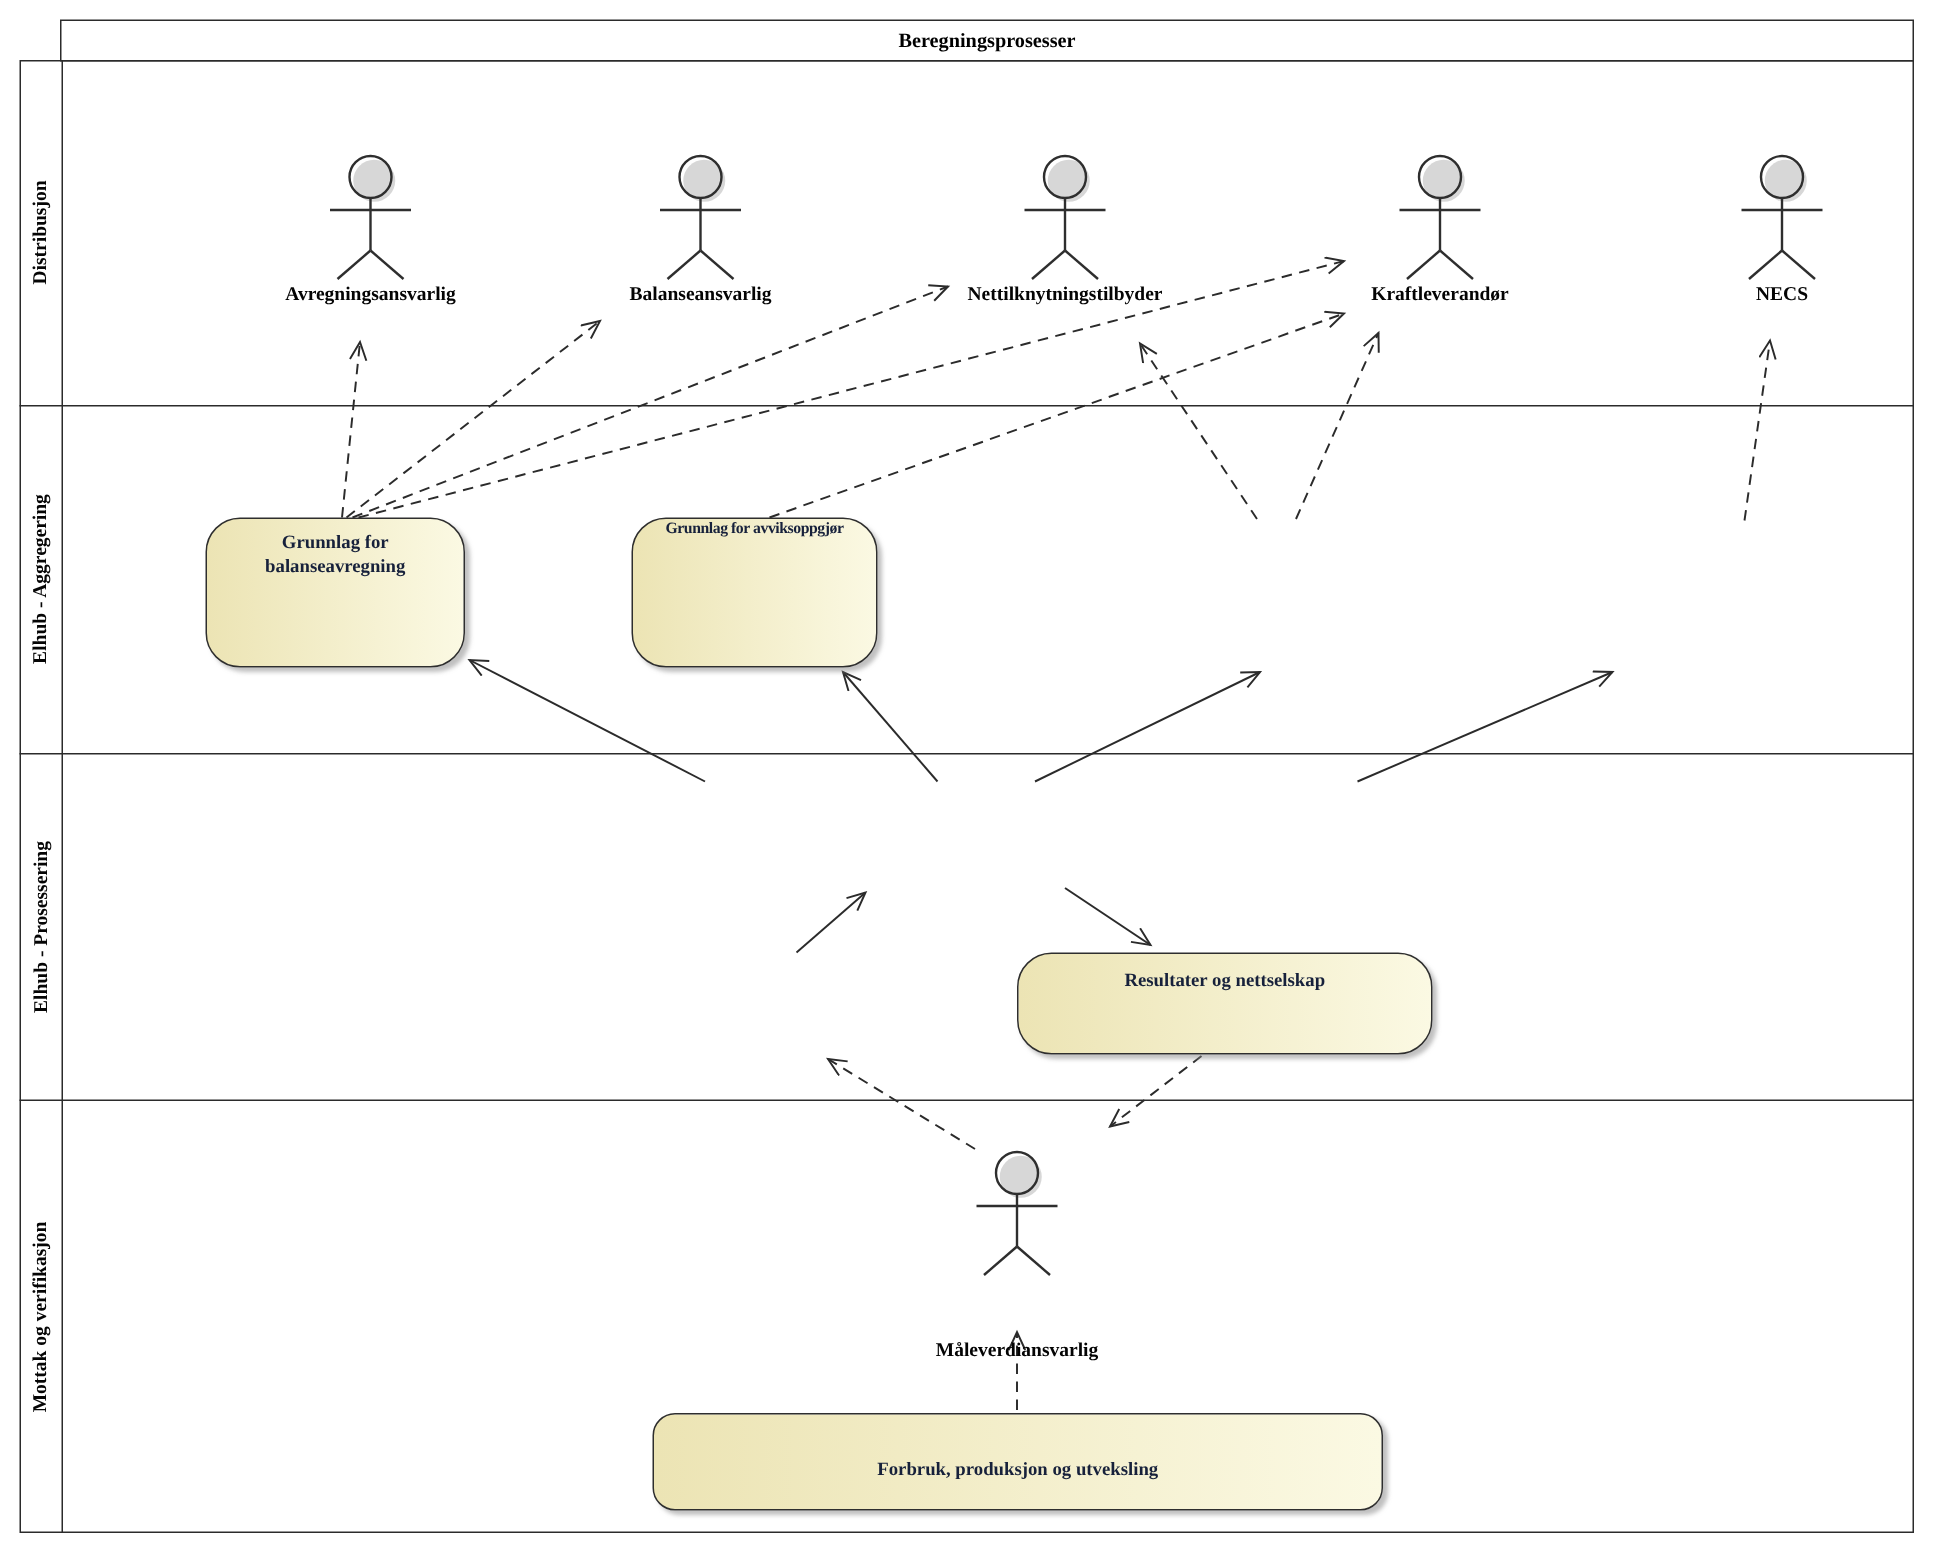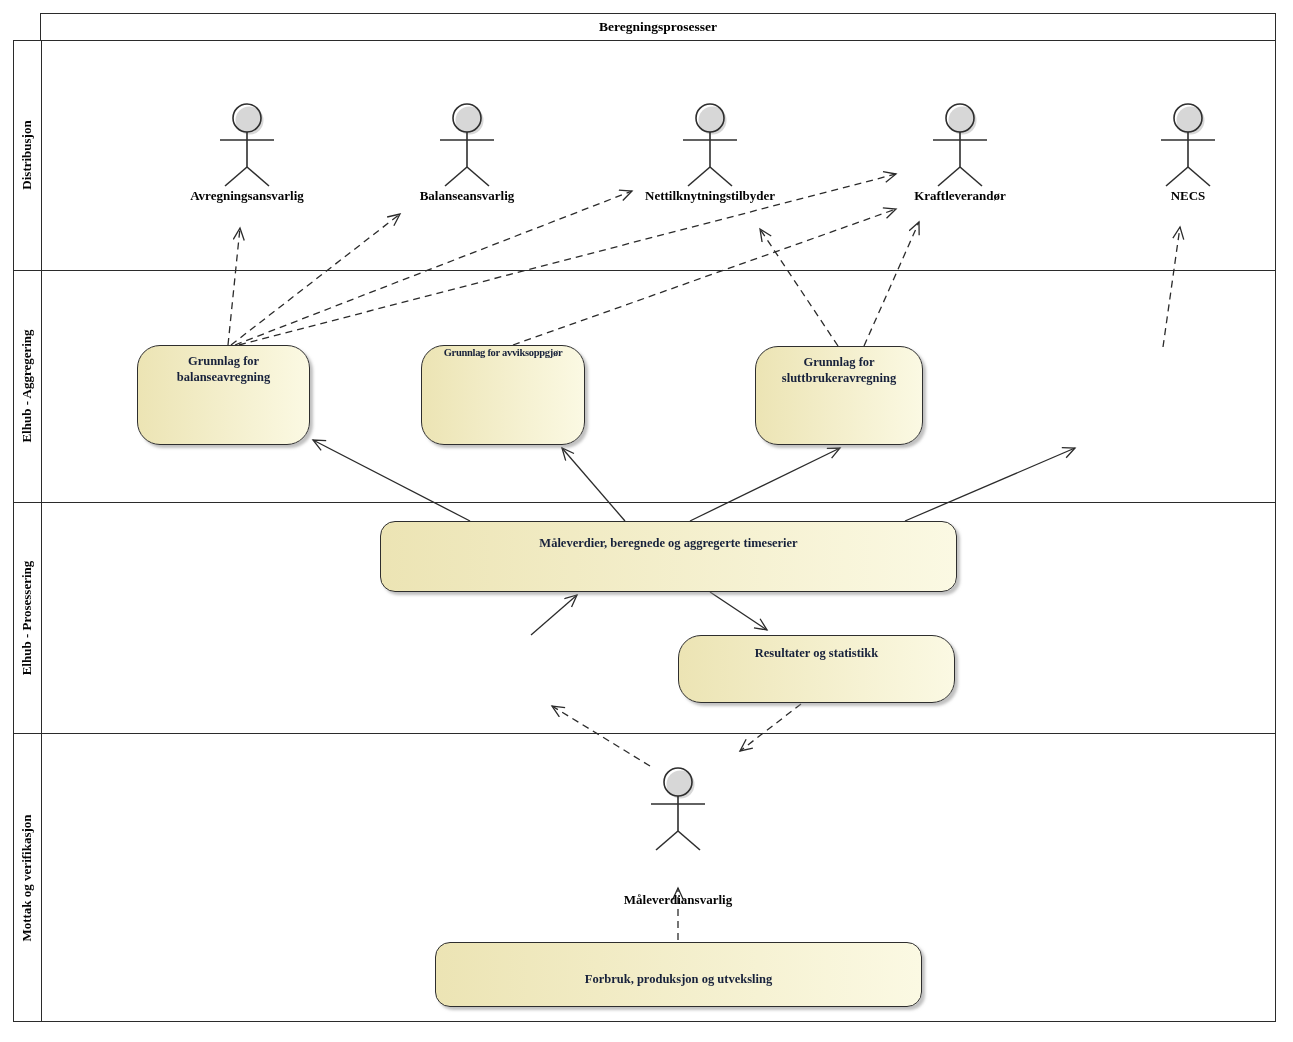--- a/index.html
+++ b/index.html
@@ -165,9 +165,6 @@
   <div class="node" style="left:421px;top:345px;width:164px;height:100px;padding-top:0;font-size:10.5px;letter-spacing:-0.3px;white-space:nowrap">
     <span class="lbl" style="padding:0 2px">Grunnlag for avviksoppgjør</span>
   </div>
-  <div class="node" style="left:755px;top:346px;width:168px;height:99px;padding-top:7px">
-    <span class="lbl">Grunnlag for sluttbrukeravregning</span>
-  </div>
   <div class="node" style="left:380px;top:521px;width:577px;height:71px;padding-top:13px;border-radius:15px">
     <span class="lbl">Måleverdier, beregnede og aggregerte timeserier</span>
   </div>

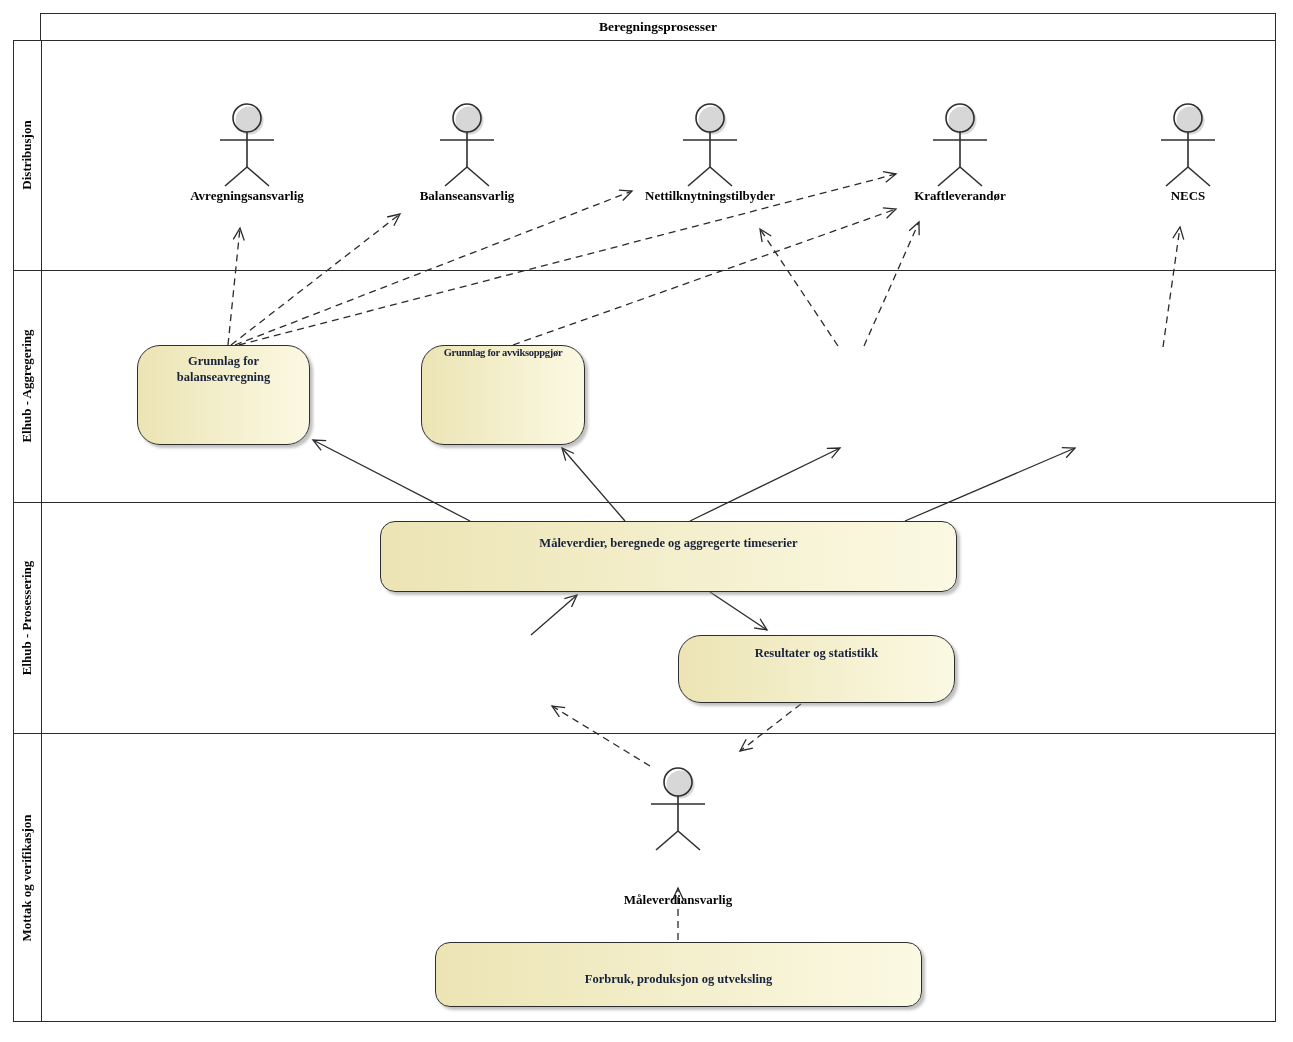--- a/index.html
+++ b/index.html
@@ -165,9 +165,6 @@
   <div class="node" style="left:421px;top:345px;width:164px;height:100px;padding-top:0;font-size:10.5px;letter-spacing:-0.3px;white-space:nowrap">
     <span class="lbl" style="padding:0 2px">Grunnlag for avviksoppgjør</span>
   </div>
-  <div class="node" style="left:380px;top:521px;width:577px;height:71px;padding-top:13px;border-radius:15px">
-    <span class="lbl">Måleverdier, beregnede og aggregerte timeserier</span>
-  </div>
   <div class="node" style="left:678px;top:635px;width:277px;height:68px;padding-top:9px">
     <span class="lbl">Resultater og statistikk</span>
   </div>

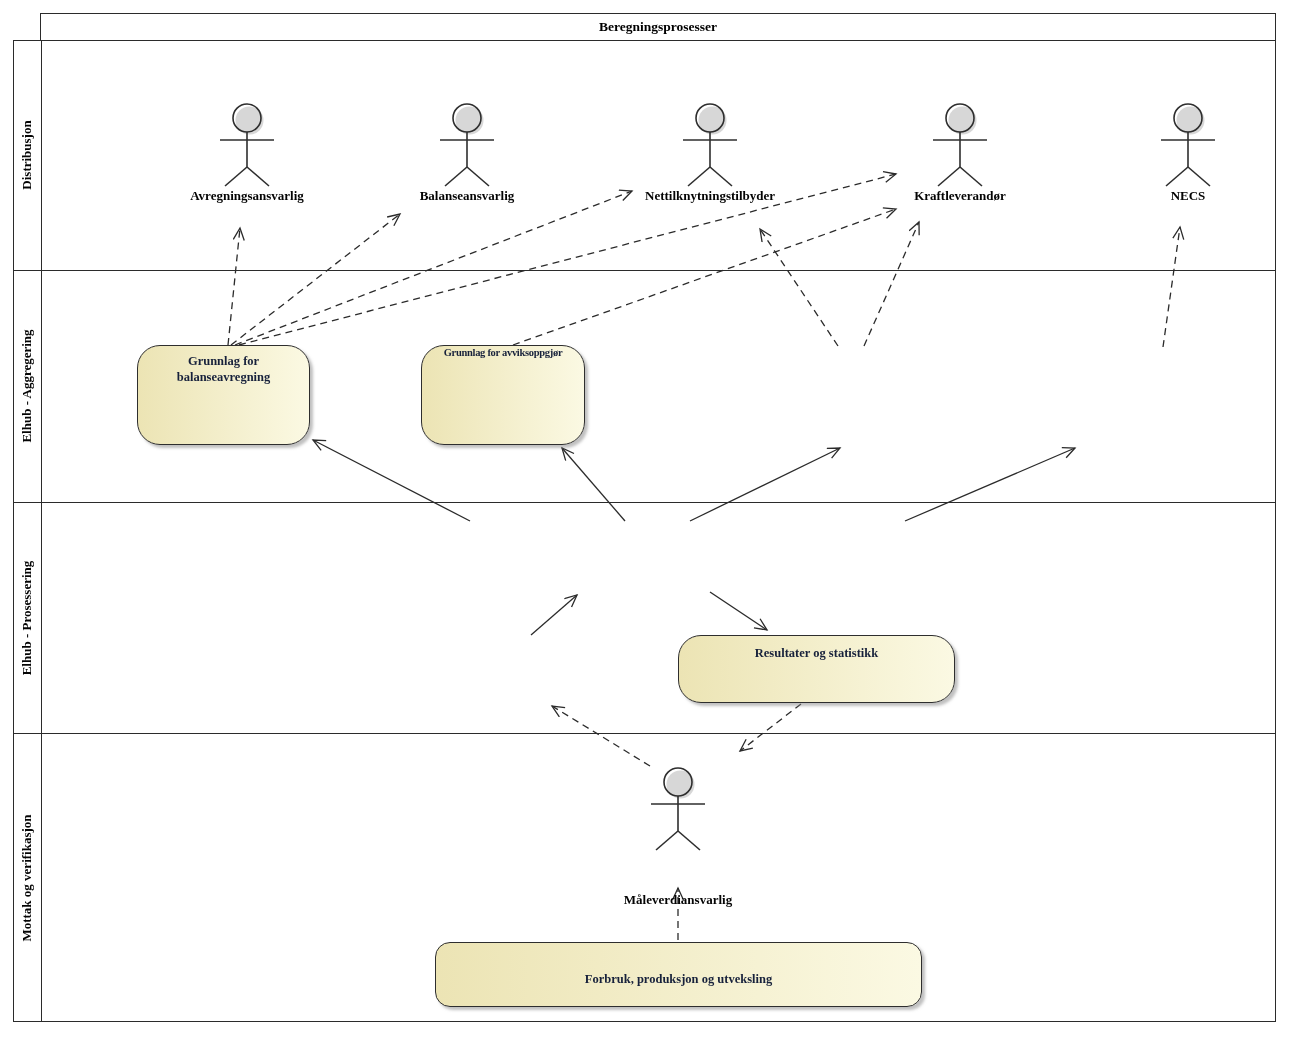--- a/index.html
+++ b/index.html
@@ -166,7 +166,7 @@
     <span class="lbl" style="padding:0 2px">Grunnlag for avviksoppgjør</span>
   </div>
   <div class="node" style="left:678px;top:635px;width:277px;height:68px;padding-top:9px">
-    <span class="lbl">Resultater og statistikk</span>
+    <span class="lbl">Resultater og nettselskap</span>
   </div>
   <div class="node" style="left:435px;top:942px;width:487px;height:65px;padding-top:28px;border-radius:15px">
     <span class="lbl">Forbruk, produksjon og utveksling</span>

